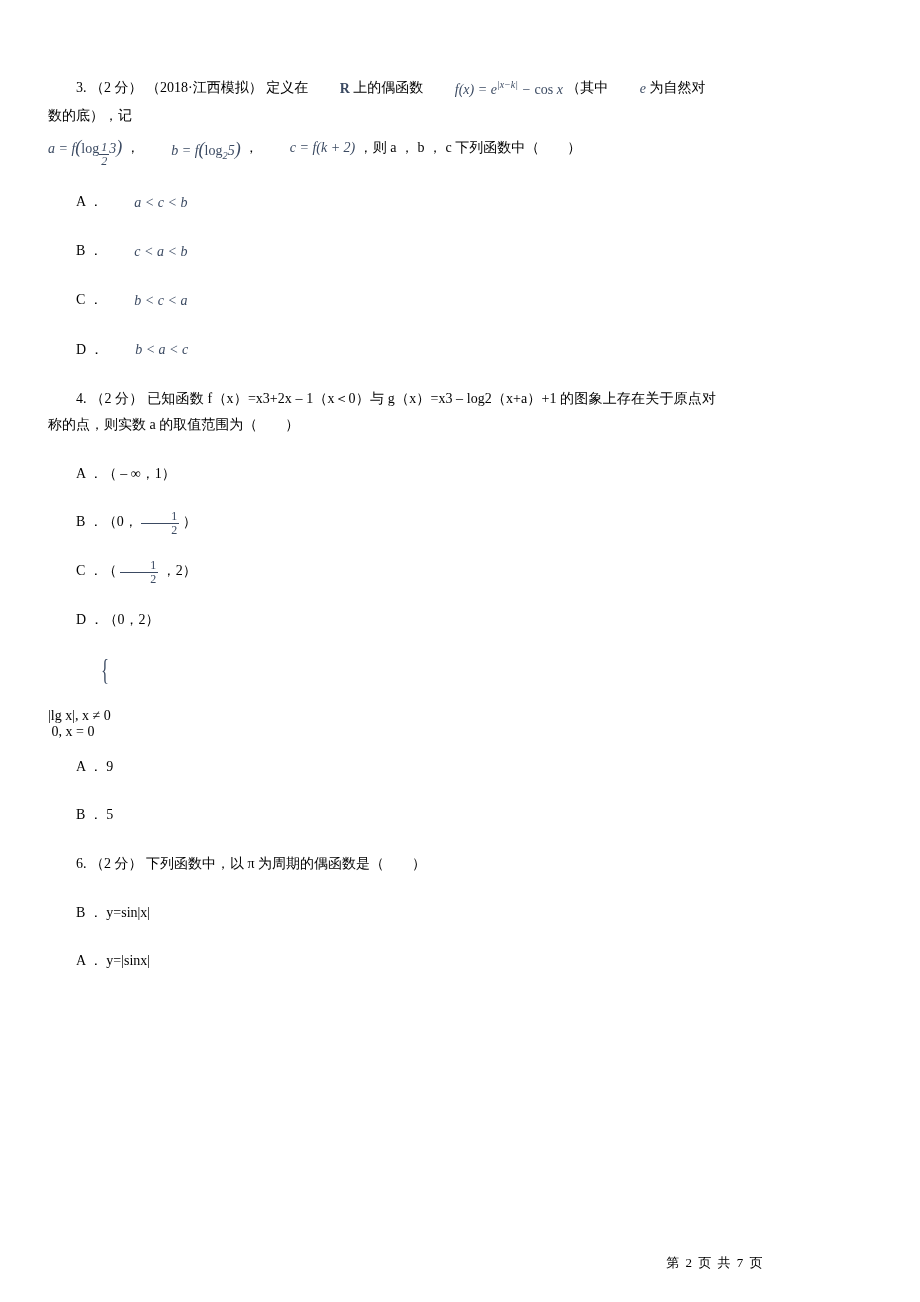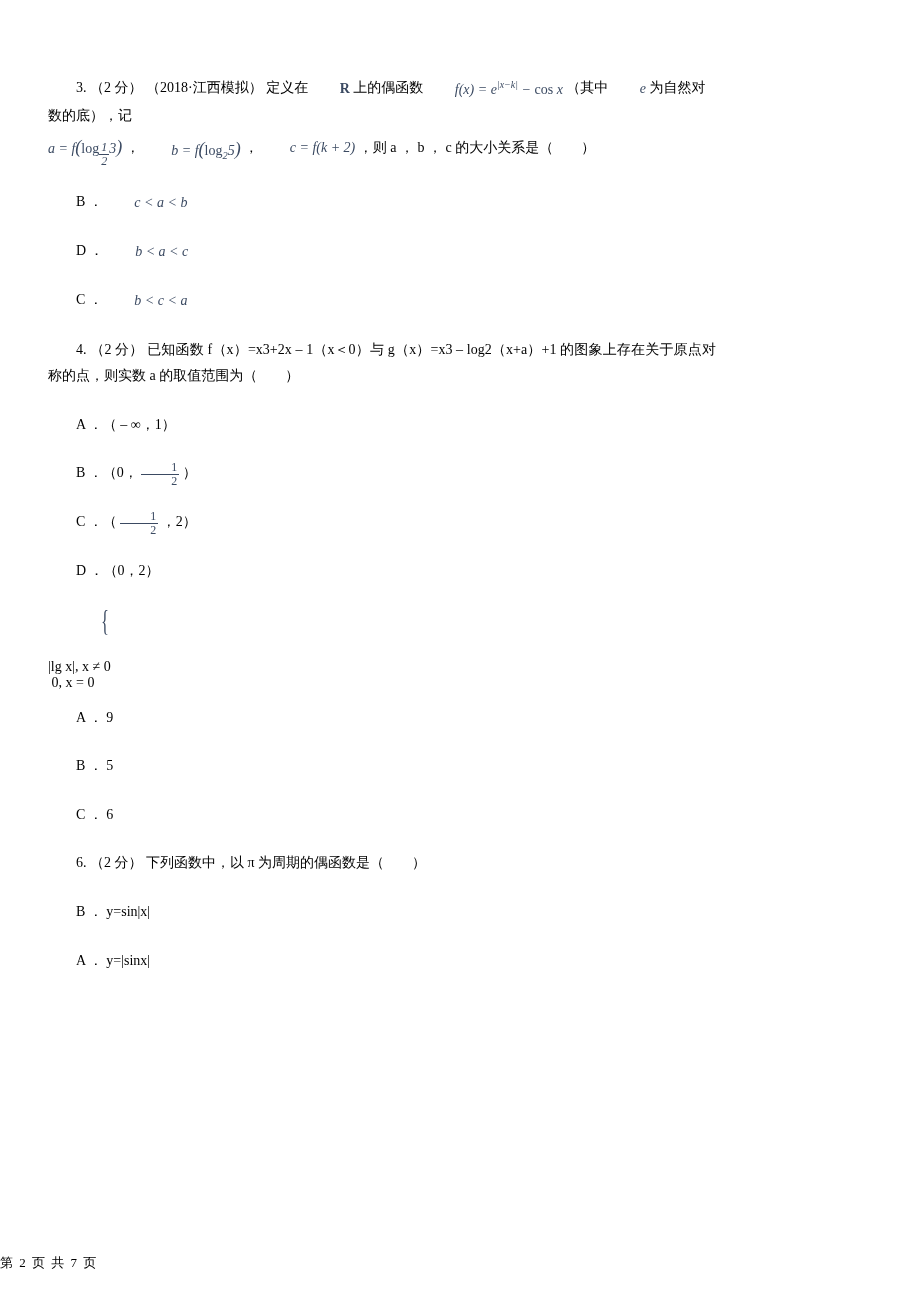--- a/index.html
+++ b/index.html
@@ -114,7 +114,7 @@
     <span class="mathimg">b = f<span style="font-size:18px">(</span><span class="rm">log</span><span class="sub">2</span>5<span style="font-size:18px">)</span></span>
     <span> ， </span>
     <span class="mathimg">c = f(k + 2)</span>
-    <span> ，则 a  ， b  ， c  的大小关系是（　　）</span>
+    <span> ，则 a  ， b  ， c  下列函数中（　　）</span>
   </p>
 
   <p class="para indent-opt">

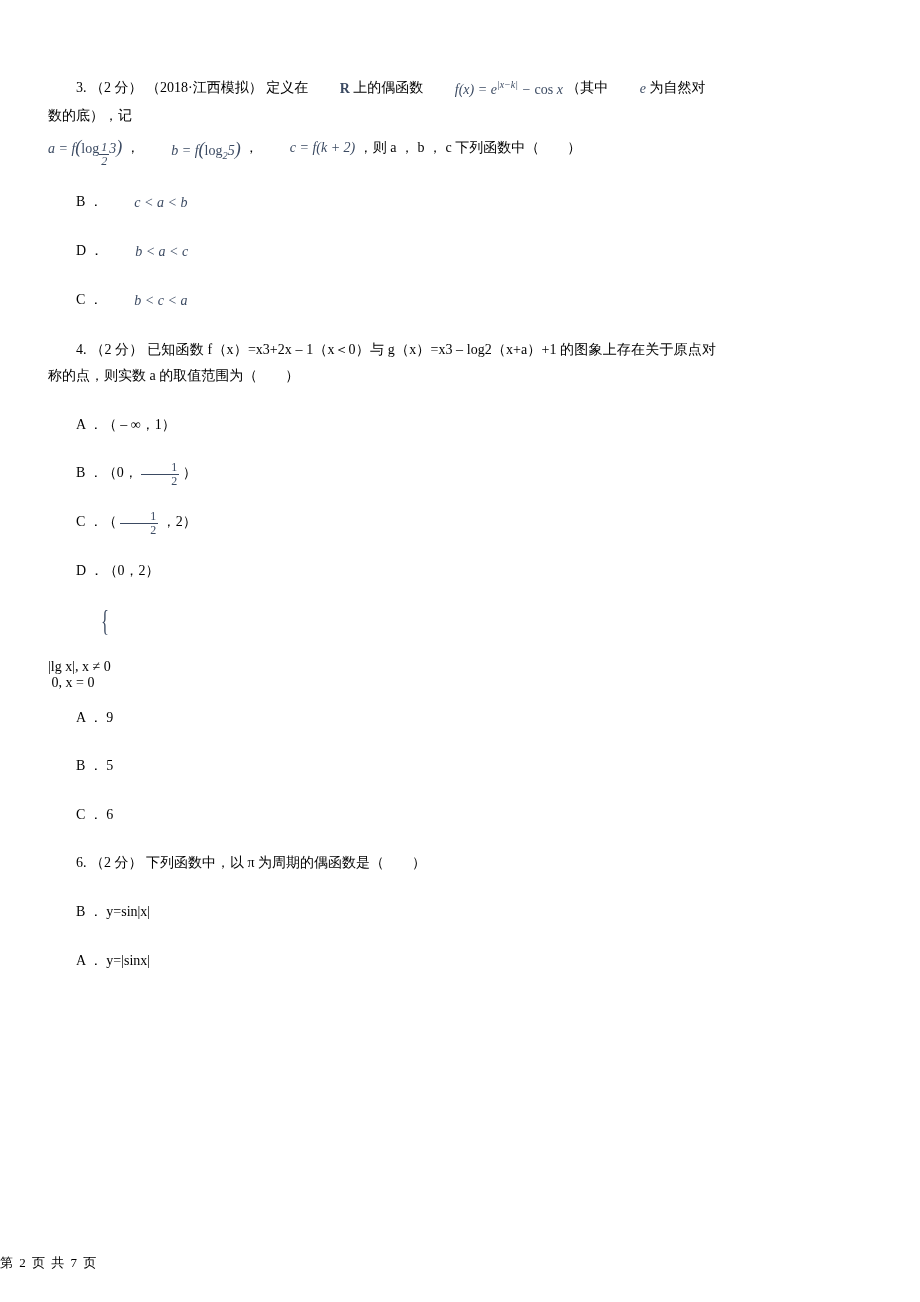--- a/index.html
+++ b/index.html
@@ -118,6 +118,10 @@
   </p>
 
   <p class="para indent-opt">
+    <span>A ．</span>
+    <span class="mathimg">a &lt; c &lt; b</span>
+  </p>
+  <p class="para indent-opt">
     <span>B ．</span>
     <span class="mathimg">c &lt; a &lt; b</span>
   </p>

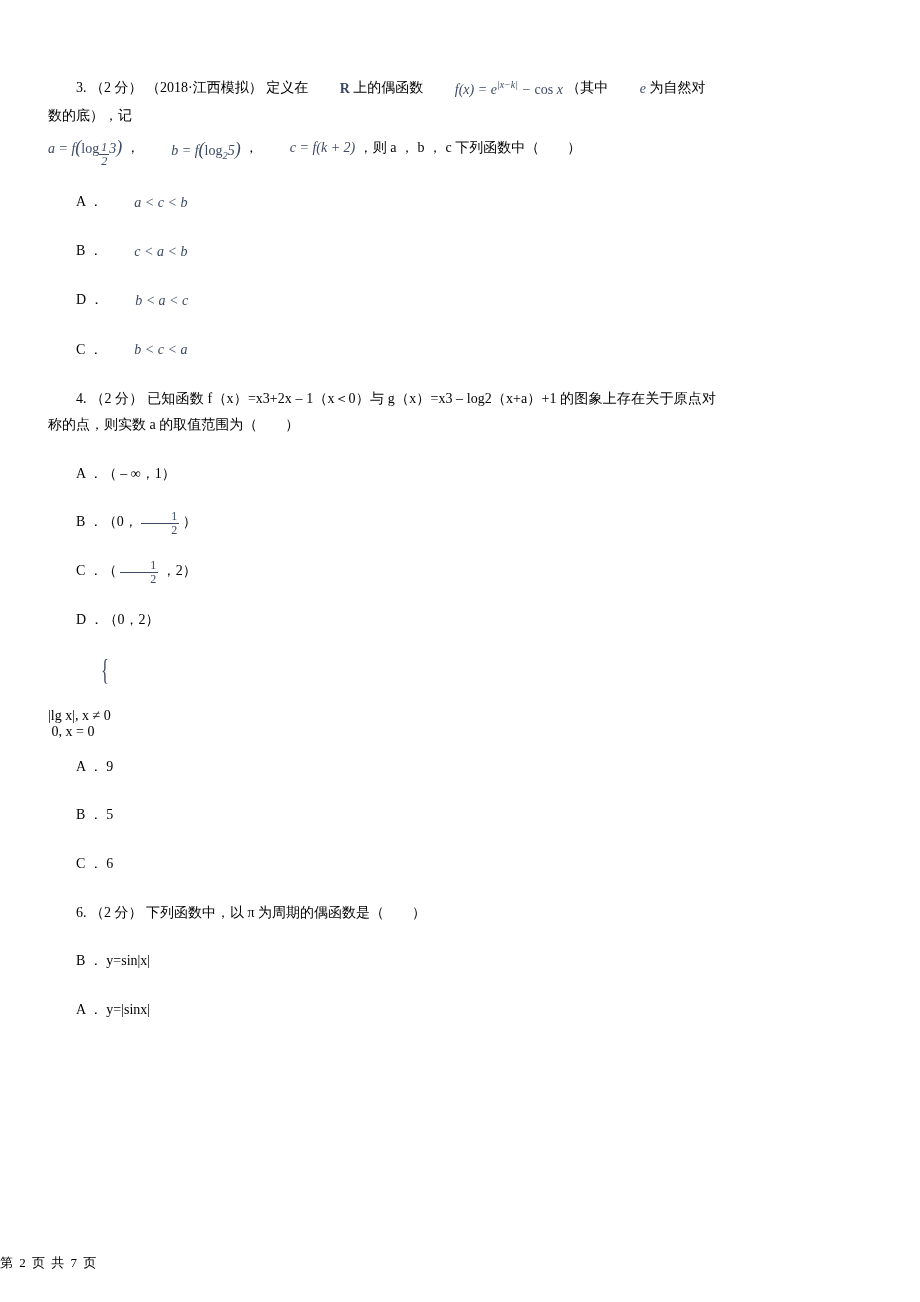--- a/index.html
+++ b/index.html
@@ -126,12 +126,12 @@
     <span class="mathimg">c &lt; a &lt; b</span>
   </p>
   <p class="para indent-opt">
+    <span>C ．</span>
+    <span class="mathimg">b &lt; c &lt; a</span>
+  </p>
+  <p class="para indent-opt">
     <span>D ．</span>
     <span class="mathimg">b &lt; a &lt; c</span>
-  </p>
-  <p class="para indent-opt">
-    <span>C ．</span>
-    <span class="mathimg">b &lt; c &lt; a</span>
   </p>
 
   

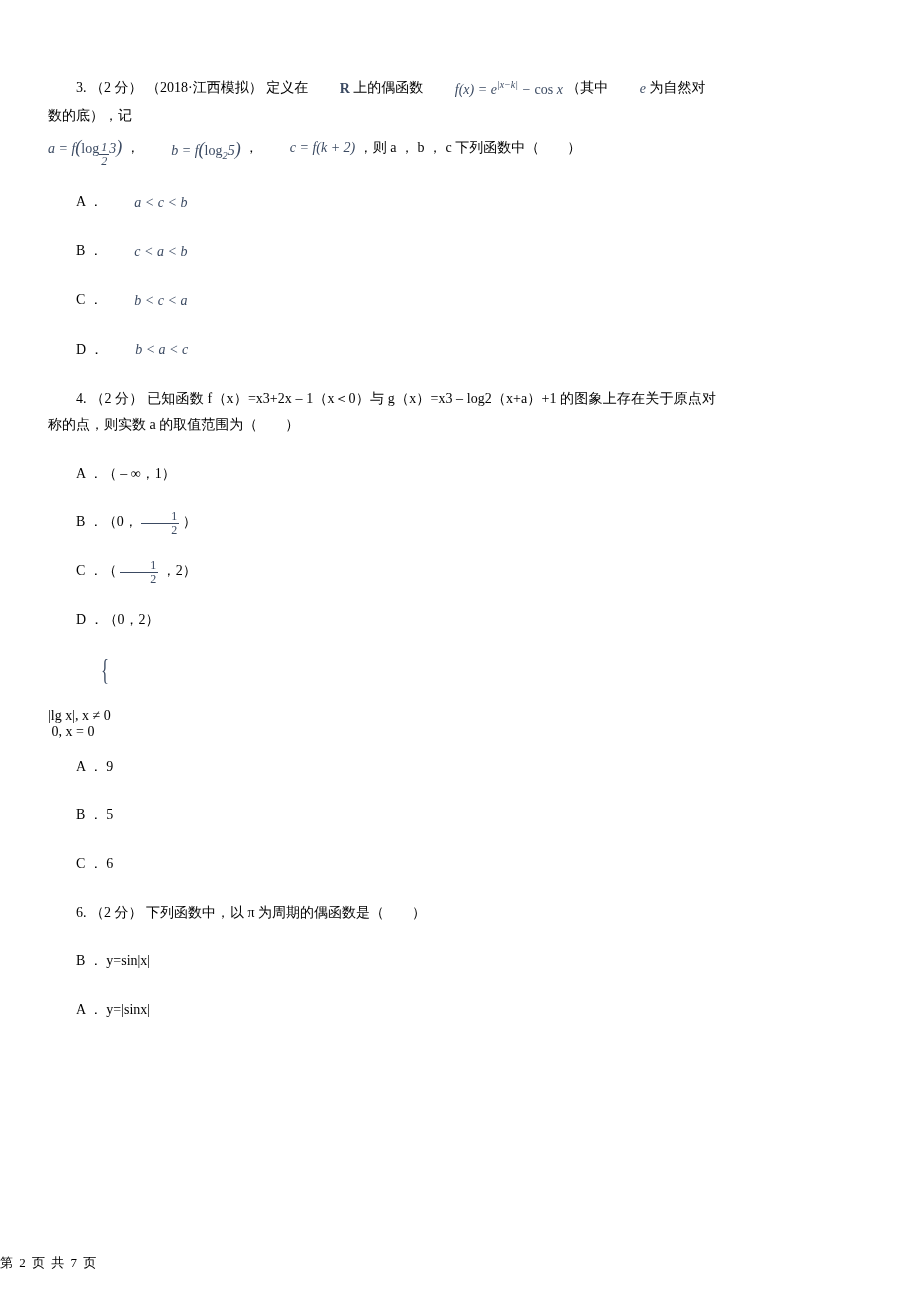--- a/index.html
+++ b/index.html
@@ -164,7 +164,6 @@
 
   <p class="para indent-opt">A ． 9</p>
   <p class="para indent-opt">B ． 5</p>
-  <p class="para indent-opt">C ． 6</p>
 
   
   <p class="para indent">6. （2 分）  下列函数中，以 π  为周期的偶函数是（　　）</p>

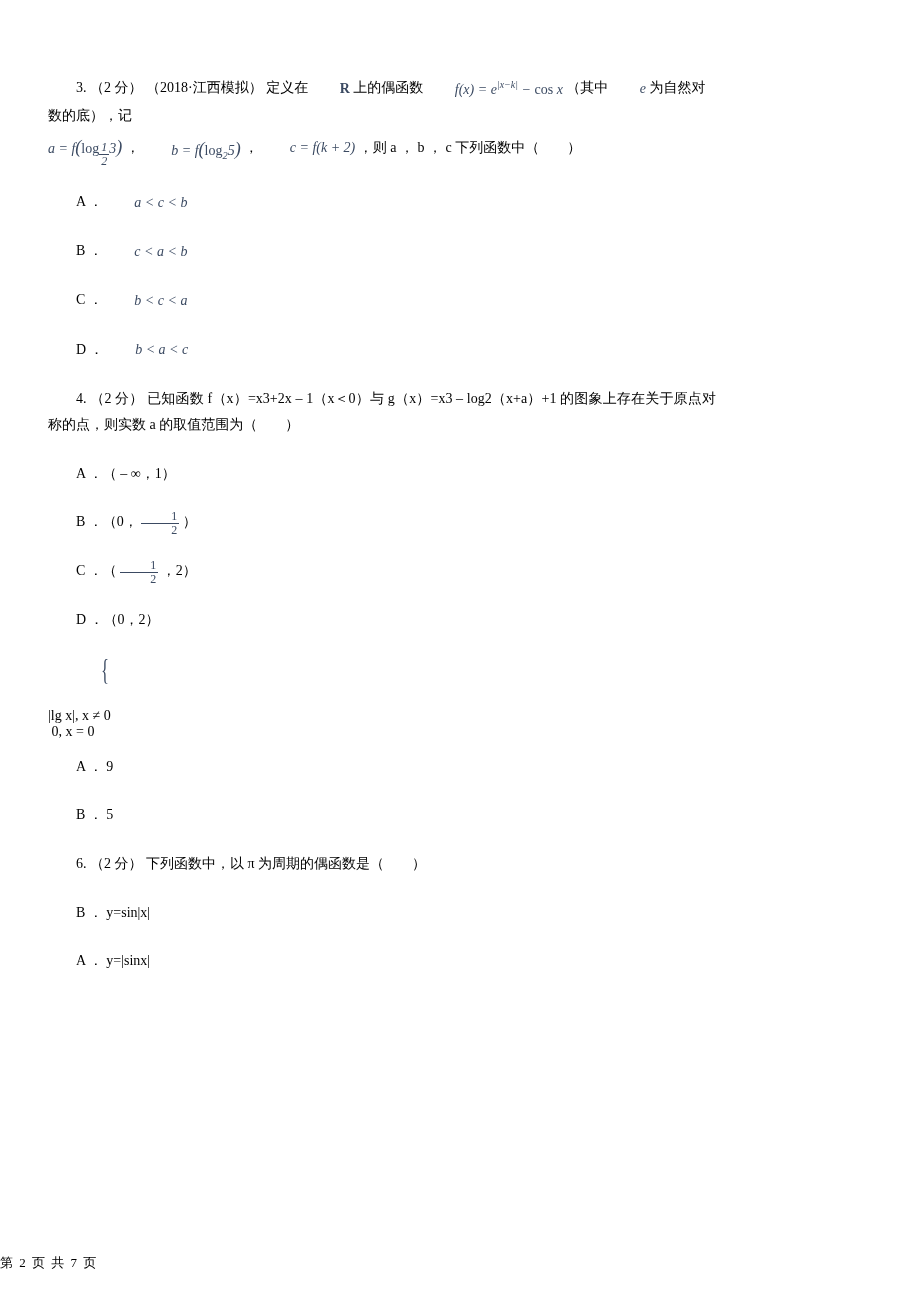--- a/index.html
+++ b/index.html
@@ -89,7 +89,7 @@
       bottom: 30px;
       width: 100%;
       left: 0;
-      text-align: left;
+      text-align: right;
       font-size: 13px;
       letter-spacing: 1.5px;
     }

